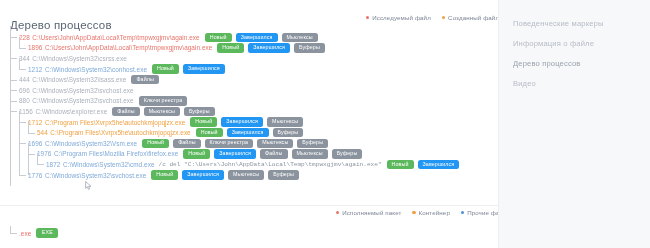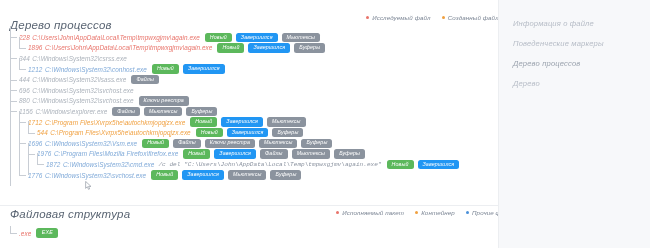--- a/index.html
+++ b/index.html
@@ -9,7 +9,7 @@
     font-family:"Liberation Sans","DejaVu Sans",sans-serif;
     color:#3c4858;
   }
-  .page{position:relative;width:650px;height:204px;background:#fff;font-style:italic;}
+  .page{position:relative;width:650px;height:204px;background:#fff;}
 
   
   .sidebar{

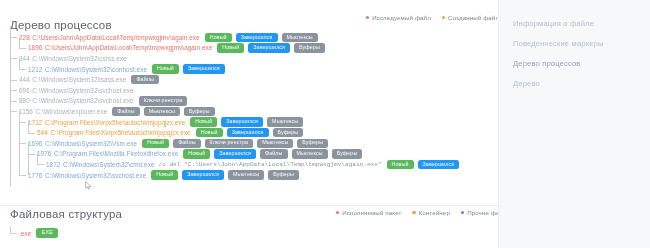--- a/index.html
+++ b/index.html
@@ -360,8 +360,8 @@
     </div>
 
   <div class="sidebar">
+    <div class="sidebar-item">Поведенческие маркеры</div>
     <div class="sidebar-item">Информация о файле</div>
-    <div class="sidebar-item">Поведенческие маркеры</div>
     <div class="sidebar-item active">Дерево процессов</div>
     <div class="sidebar-item">Дерево</div>
   </div>

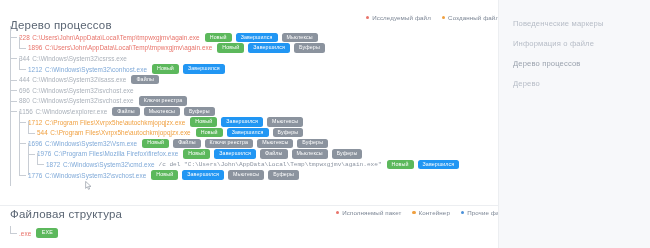--- a/index.html
+++ b/index.html
@@ -363,7 +363,7 @@
     <div class="sidebar-item">Поведенческие маркеры</div>
     <div class="sidebar-item">Информация о файле</div>
     <div class="sidebar-item active">Дерево процессов</div>
-    <div class="sidebar-item">Дерево</div>
+    <div class="sidebar-item">Видео</div>
   </div>
 
   <svg class="cursor" viewBox="0 0 8 11">

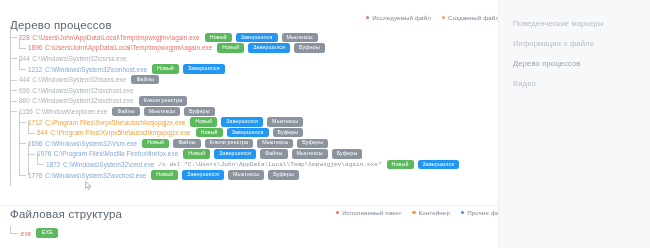--- a/index.html
+++ b/index.html
@@ -331,7 +331,6 @@
 
   <div class="card-divider"></div>
 
-  <div class="section-title" id="fs-title">Файловая структура</div>
 
   <div class="legend" id="legend-bottom">
     <div class="legend-entry">

